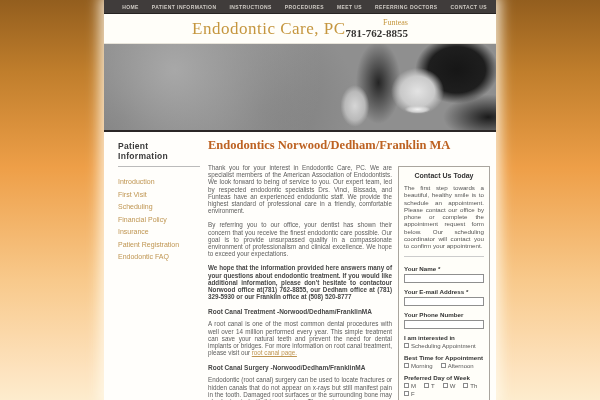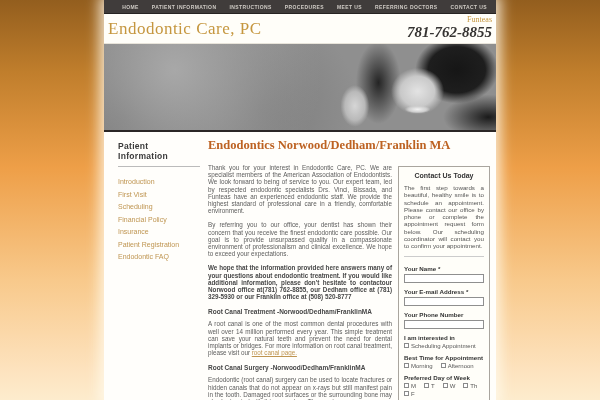--- a/index.html
+++ b/index.html
@@ -27,7 +27,7 @@
   
   .header {
     height:30px; background:#fffef9; display:flex; align-items:center;
-    justify-content:space-between; padding:0 4px; border-bottom:1px solid #e8e4da;
+    justify-content:center; padding:0 15px; border-bottom:1px solid #e8e4da;
   }
   .site-title {
     font-family:"Liberation Serif", serif; font-size:17px; color:#c5963e;

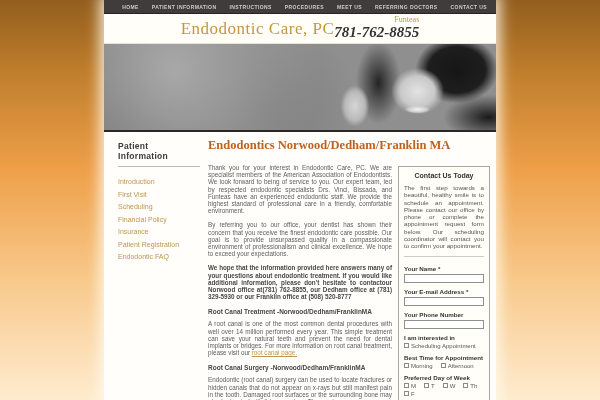--- a/index.html
+++ b/index.html
@@ -35,7 +35,7 @@
   }
   .header-right { text-align:right; line-height:1.15; font-family:"Liberation Serif", serif; }
   .location { font-size:8px; color:#c5963e; }
-  .phone { font-size:15px; font-weight:bold; color:#363432;font-style:italic; }
+  .phone { font-size:11px; font-weight:bold; color:#363432; }
   
   .banner {
     height:88px; border-bottom:2px solid #2b2726;

